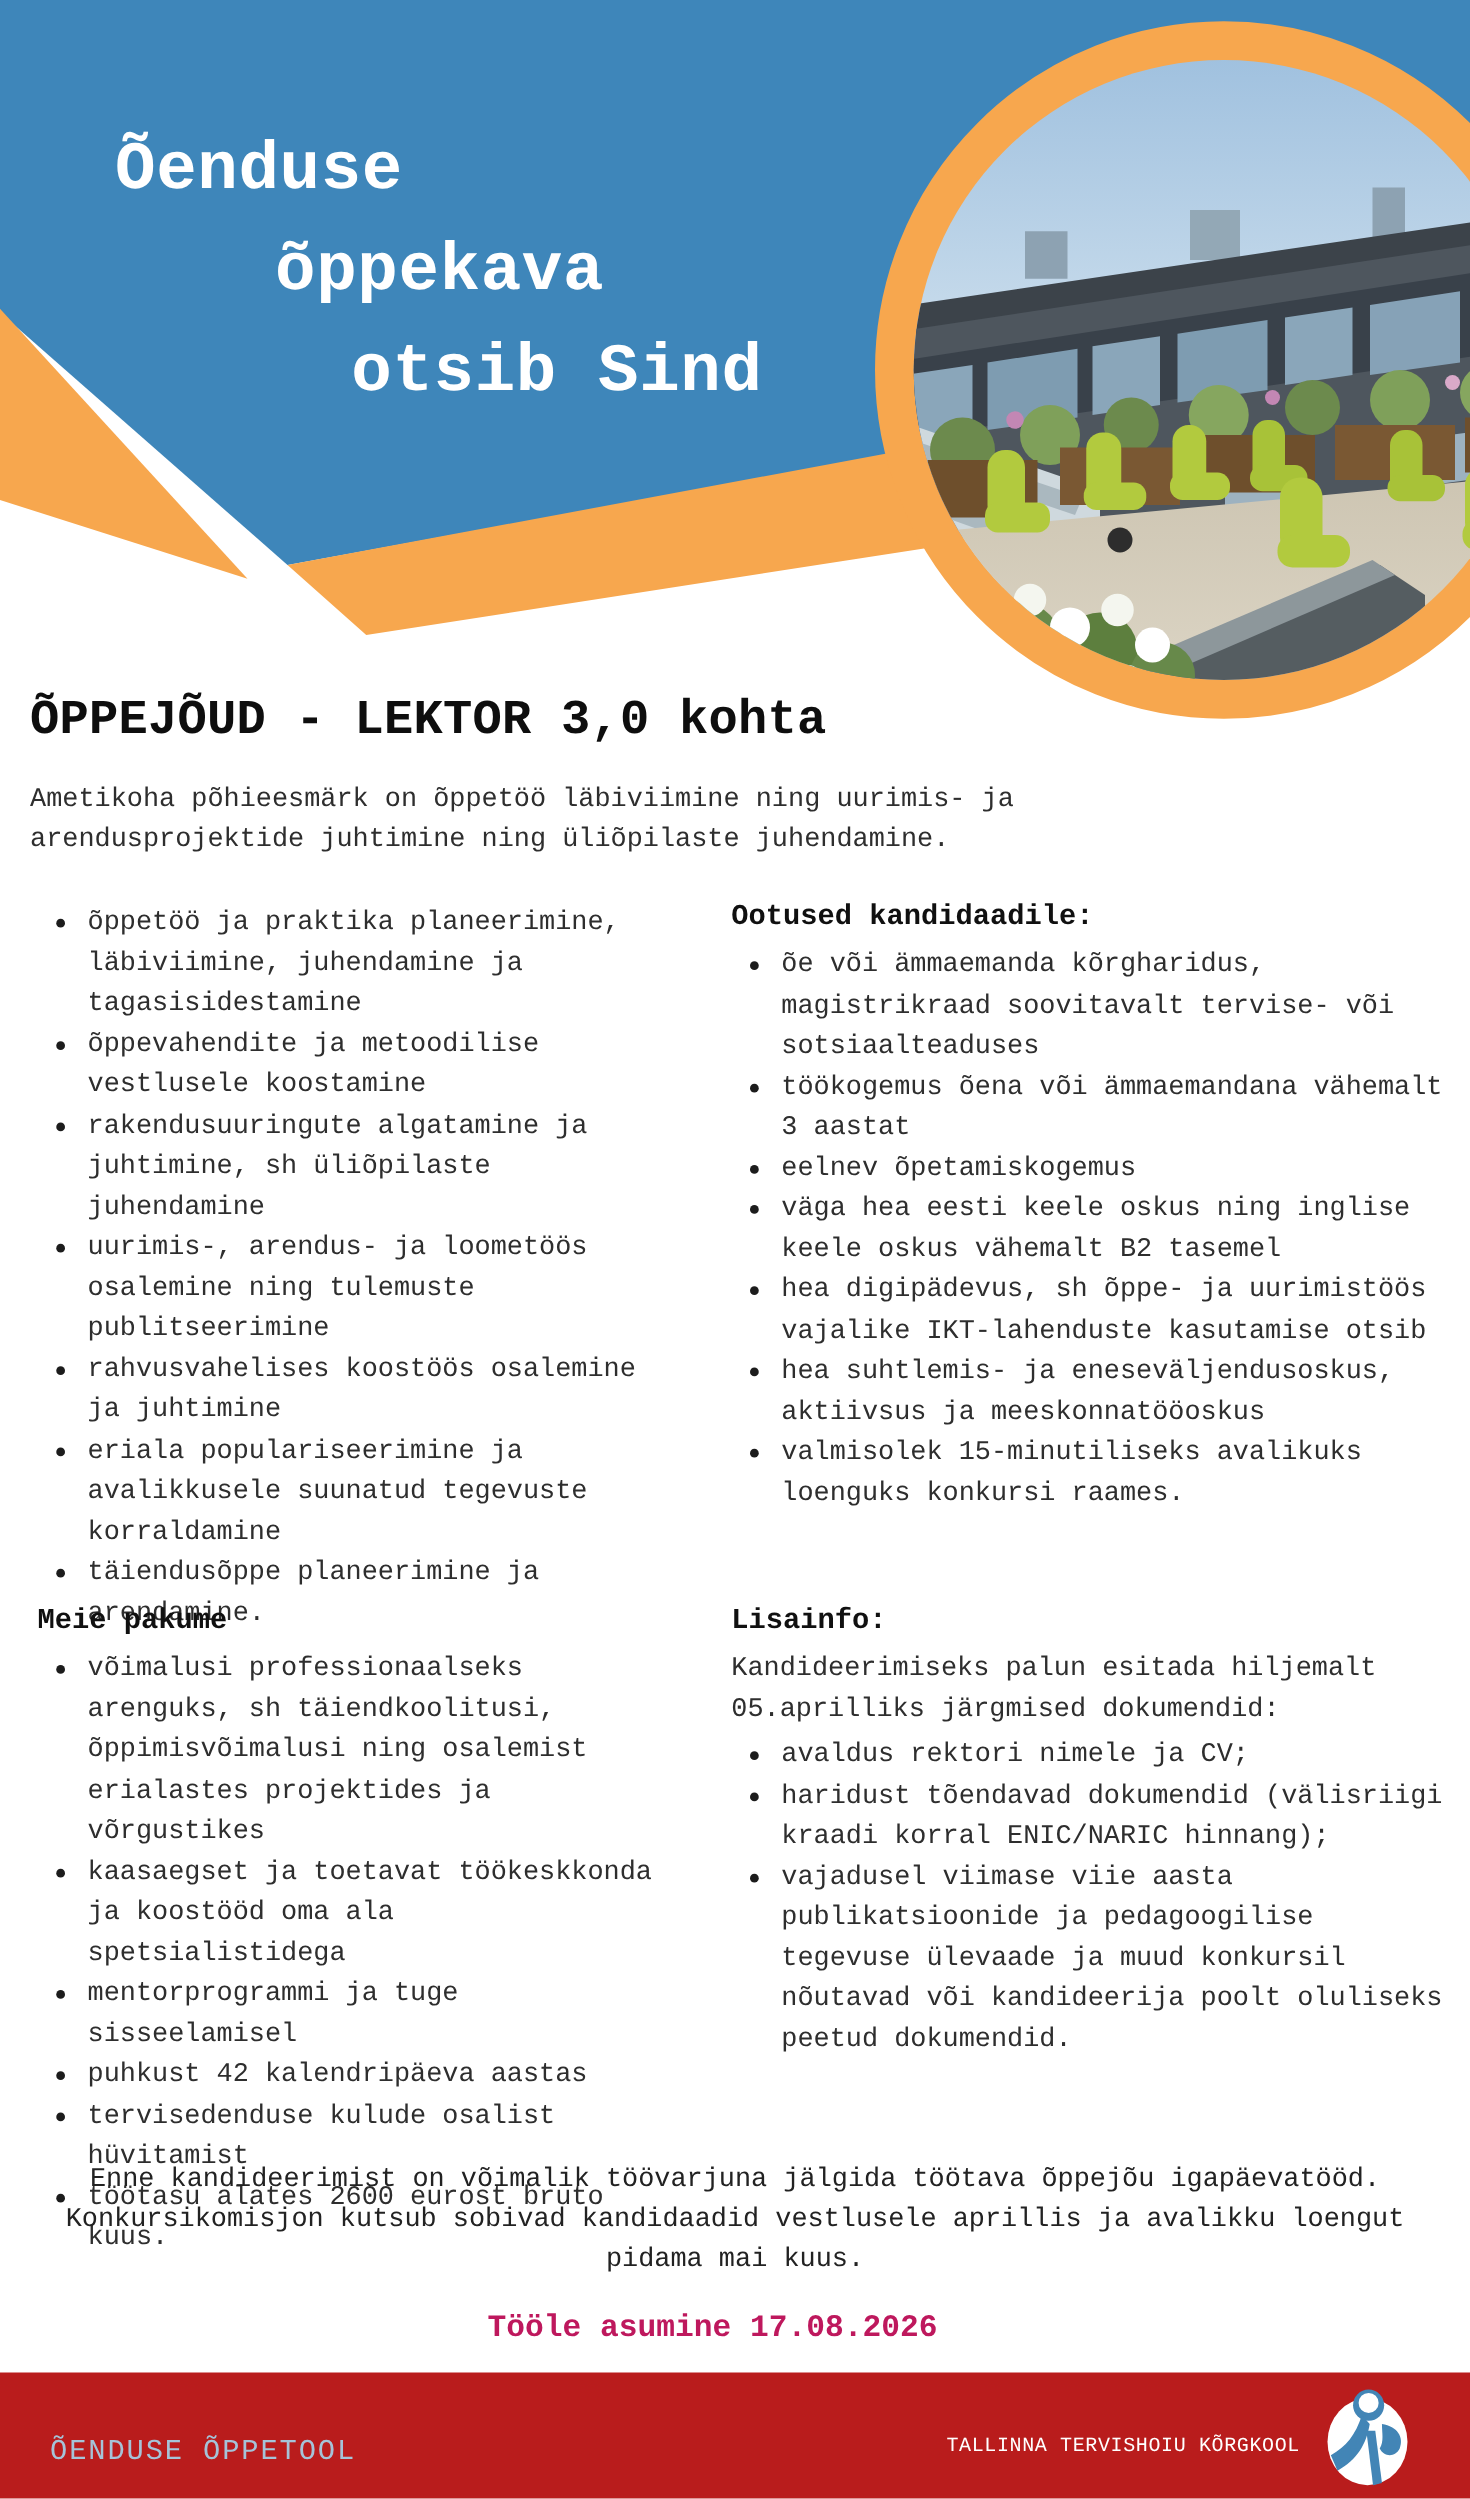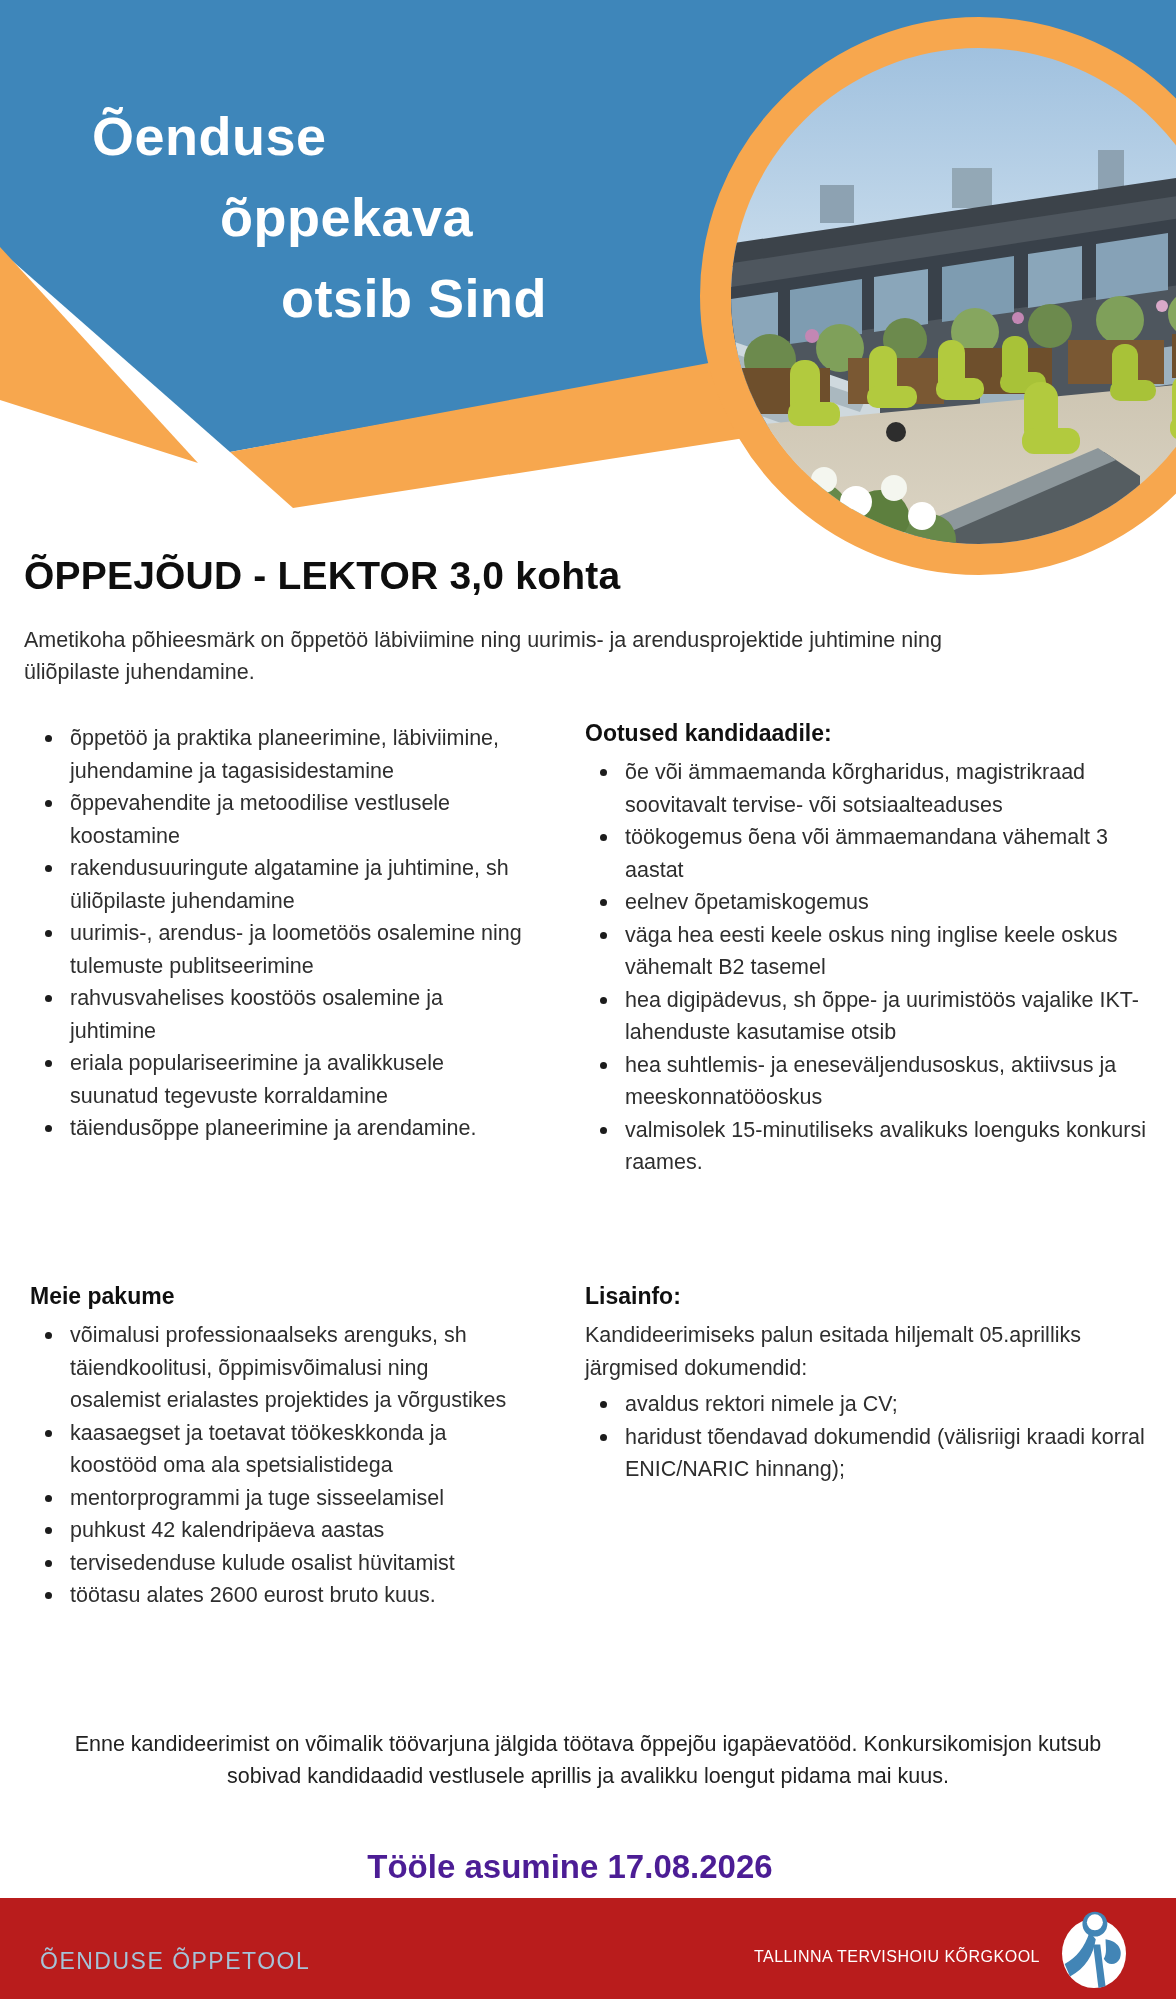--- a/index.html
+++ b/index.html
@@ -6,7 +6,7 @@
   .page{
     position:relative;width:1176px;height:1999px;margin:0 auto;
     background:#ffffff;overflow:hidden;
-    font-family:Liberation Sans, sans-serif;color:#2b2b2b;
+    font-family:Liberation Mono, monospace;color:#2b2b2b;
   }
   .header-graphic{position:absolute;top:0;left:0;width:1176px;height:620px;display:block;}
   .hero-title{

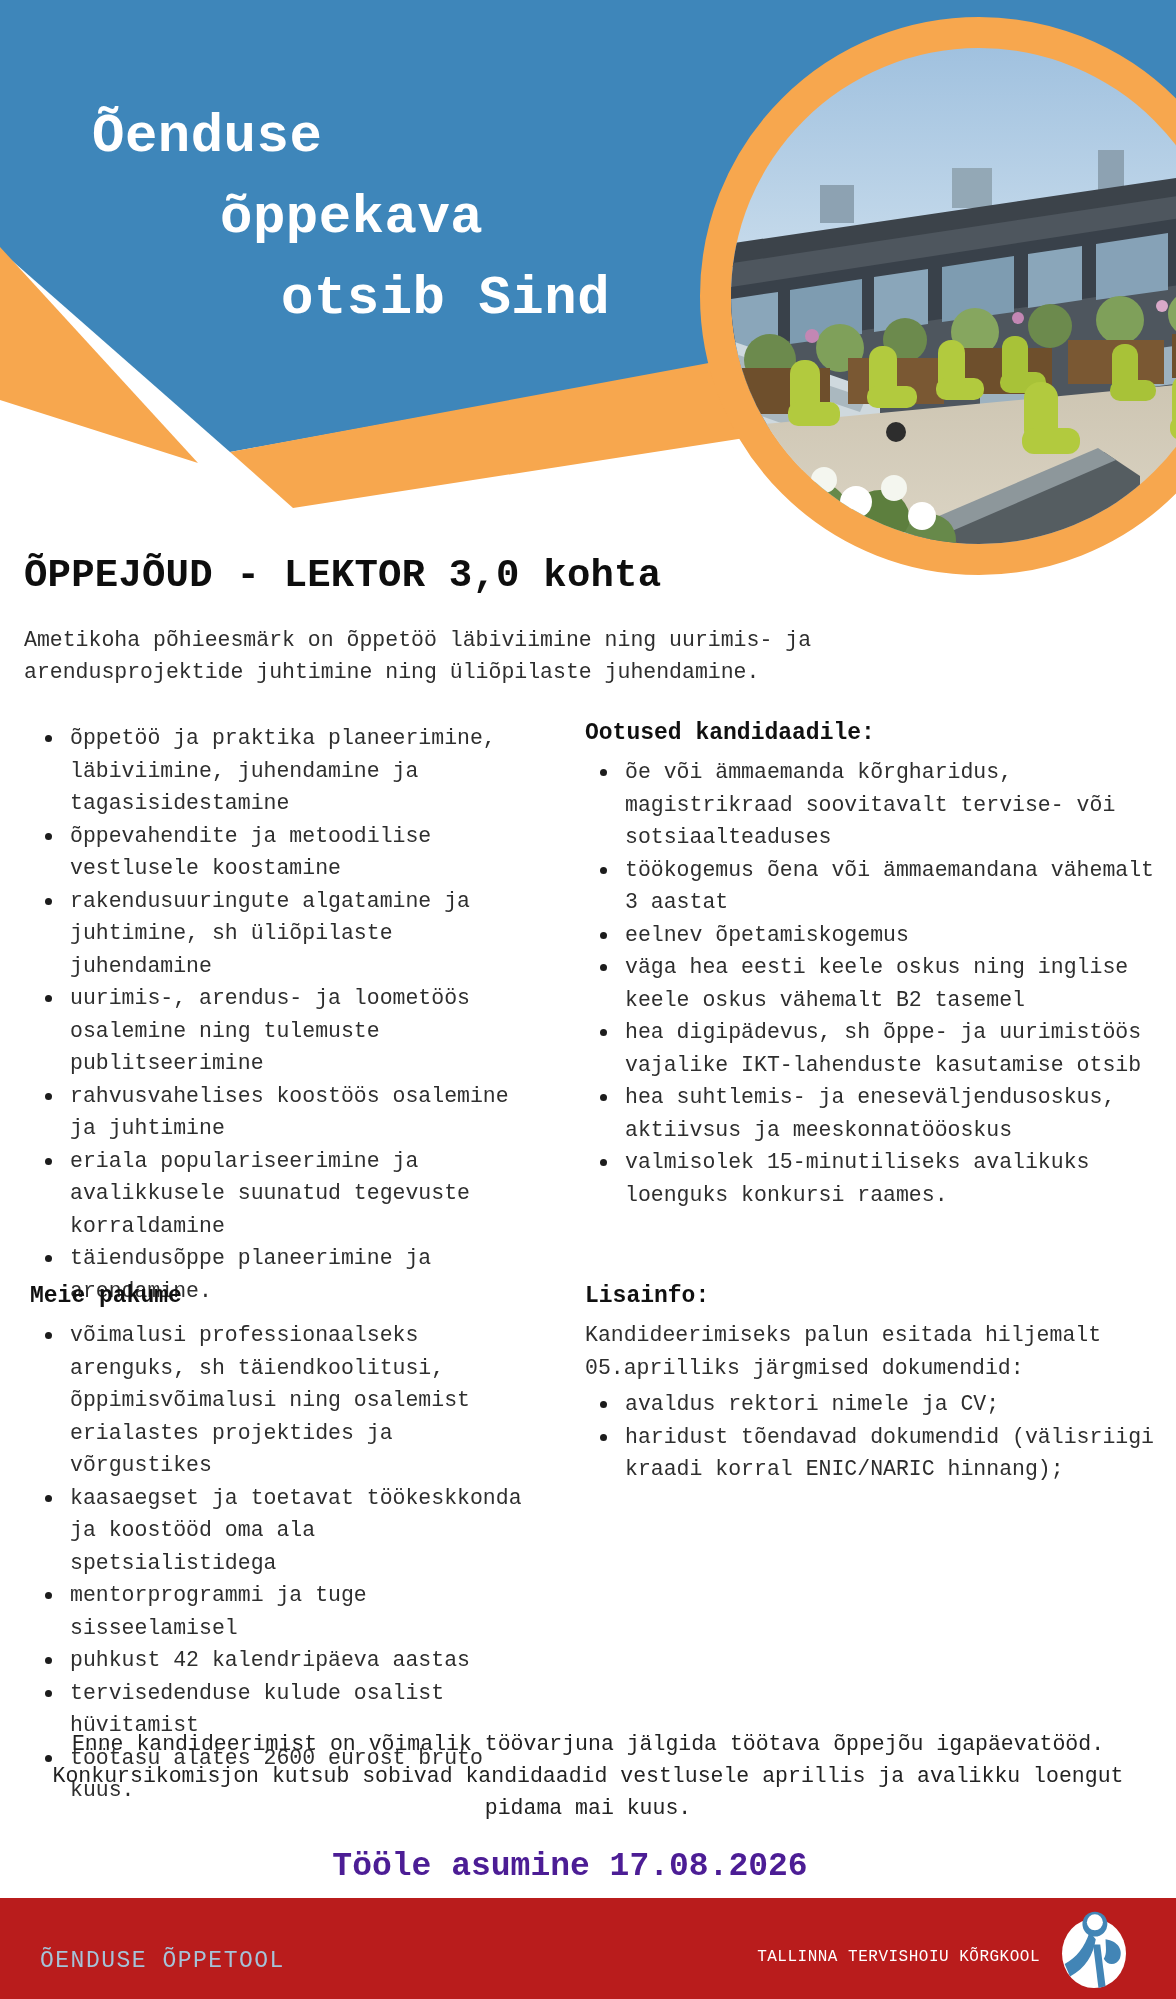--- a/index.html
+++ b/index.html
@@ -252,6 +252,7 @@
     <ul class="bullets">
         <li>avaldus rektori nimele ja CV;</li>
         <li>haridust tõendavad dokumendid (välisriigi kraadi korral ENIC/NARIC hinnang);</li>
+        <li>vajadusel viimase viie aasta publikatsioonide ja pedagoogilise tegevuse ülevaade ja muud konkursil nõutavad või kandideerija poolt oluliseks peetud dokumendid.</li>
       </ul>
   </div>
 

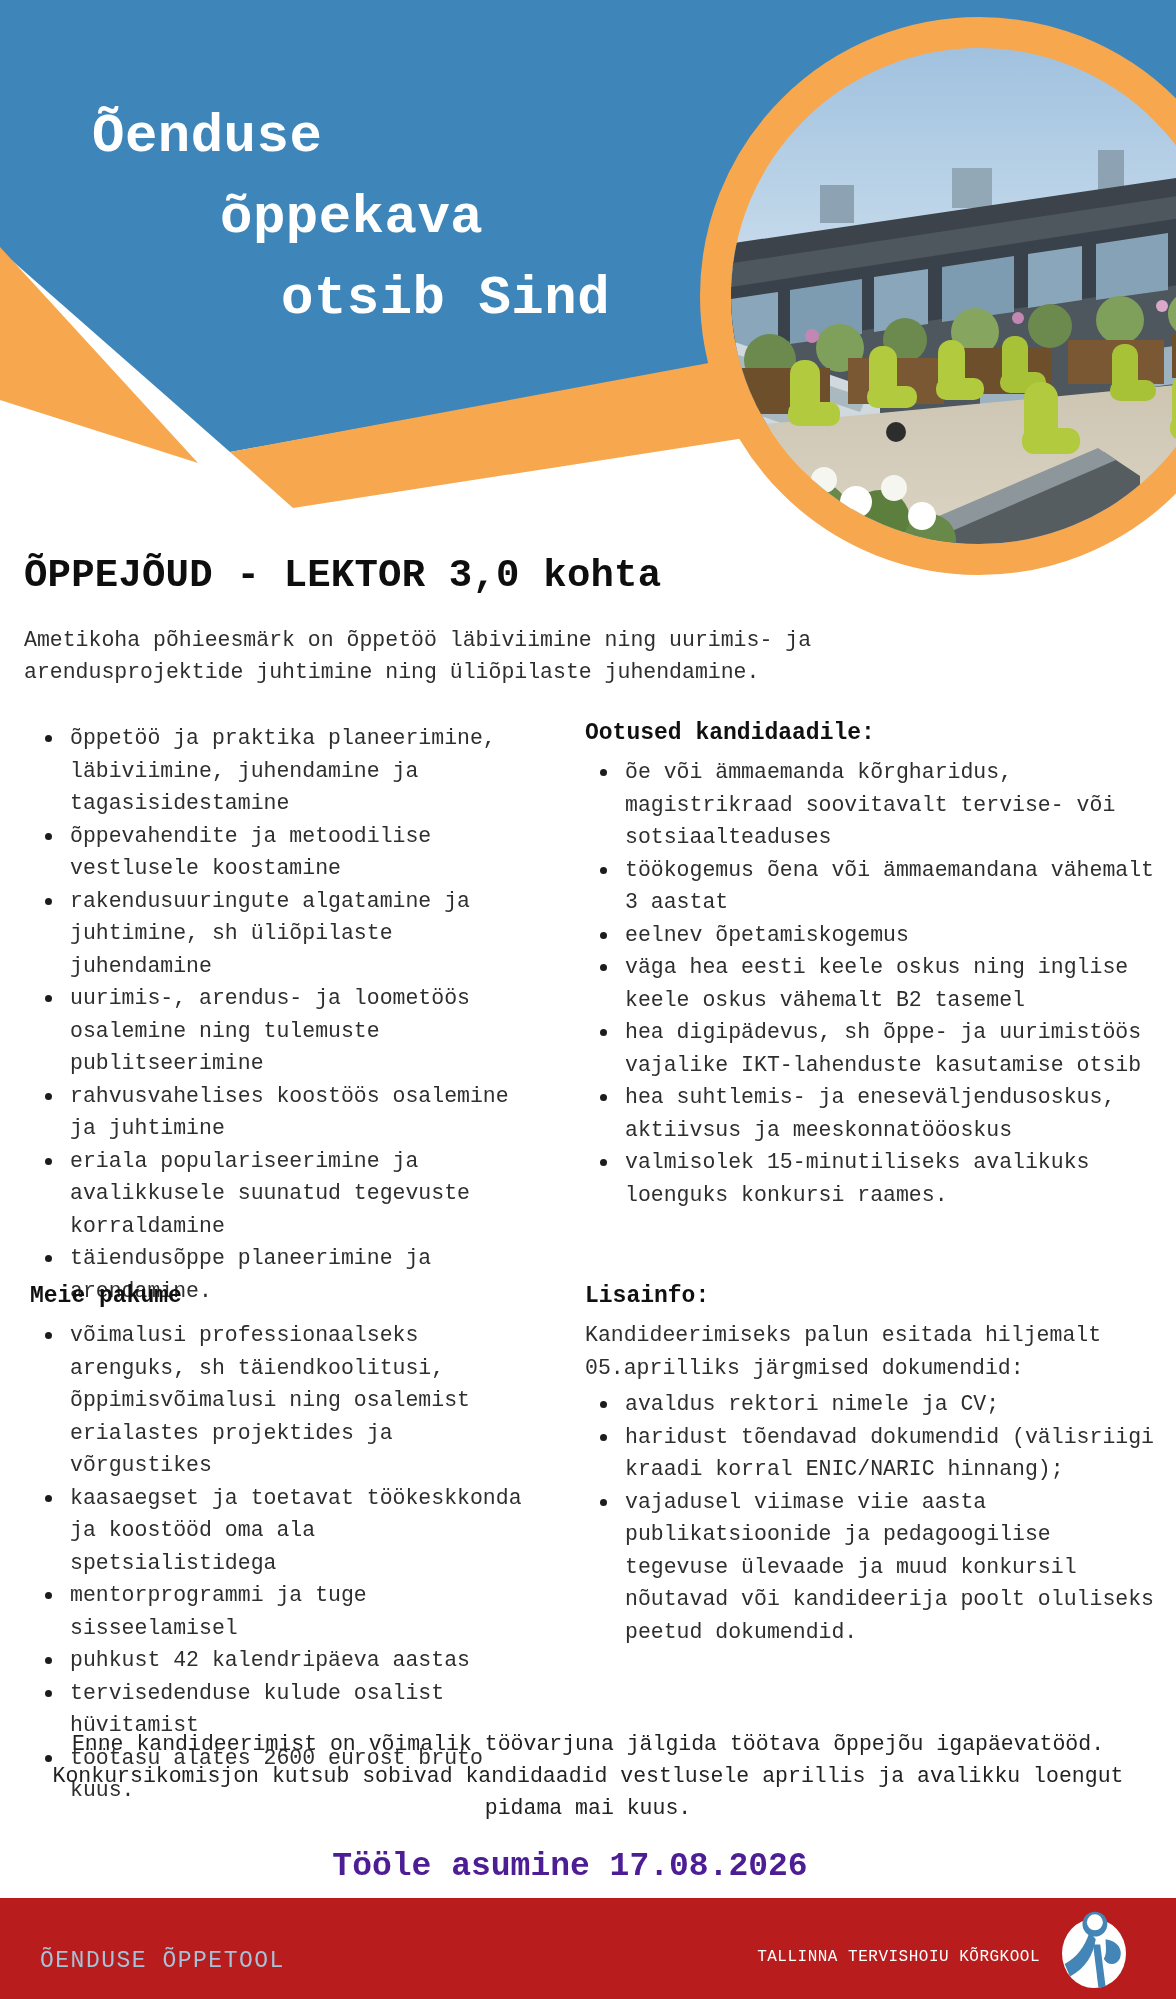--- a/index.html
+++ b/index.html
@@ -53,7 +53,7 @@
   }
   .start-date{
     position:absolute;left:0;top:1848px;width:1140px;
-    font-size:33px;font-weight:bold;color:#4c1d95;text-align:center;
+    font-size:25px;font-weight:bold;color:#be185d;text-align:center;
   }
   .footer-bar{
     position:absolute;left:0;top:1898px;width:1176px;height:101px;

